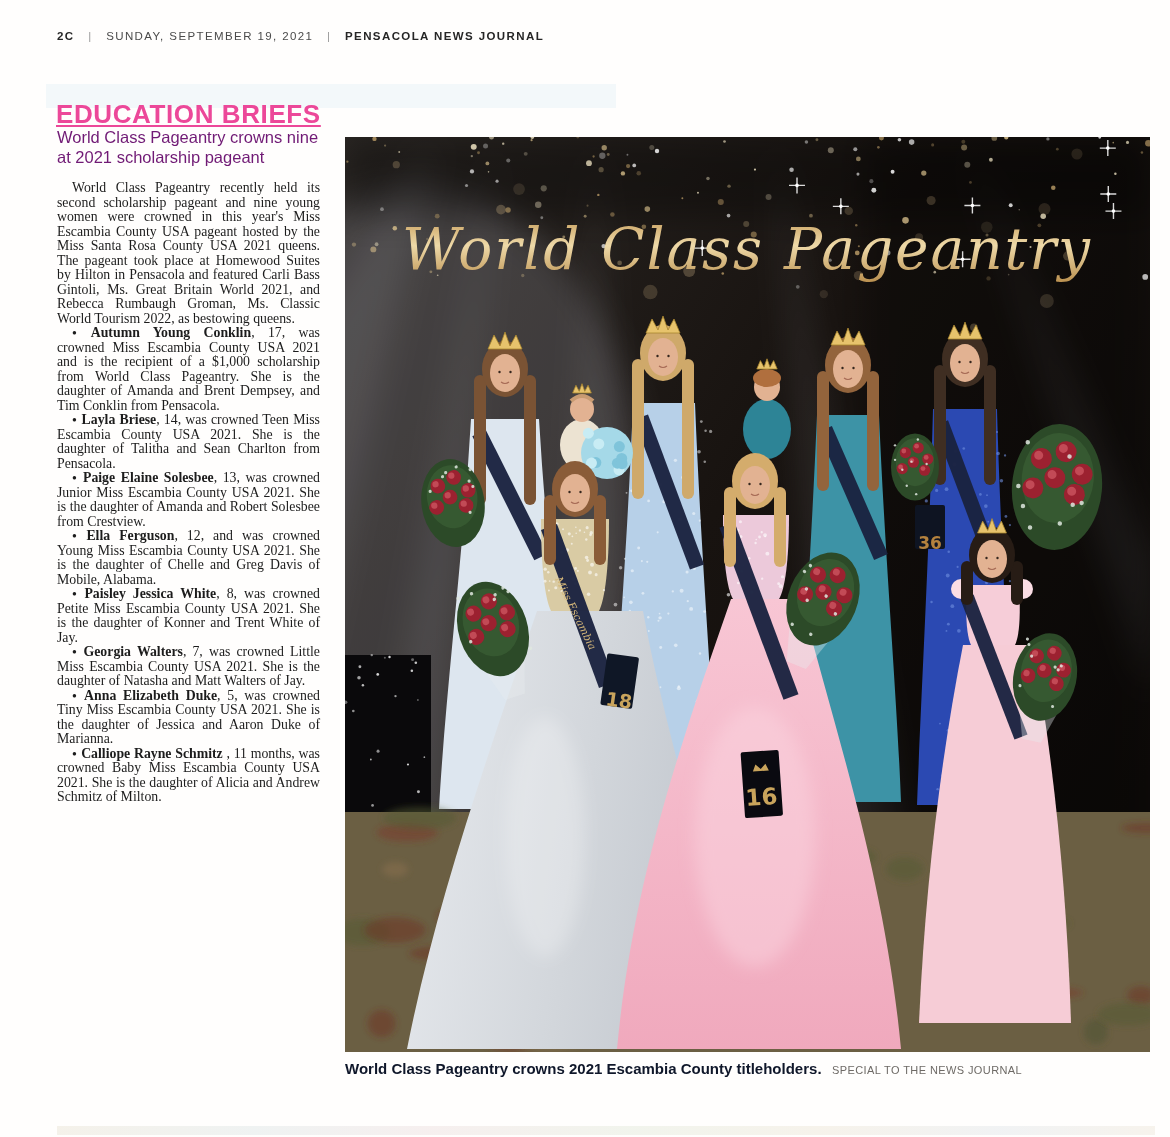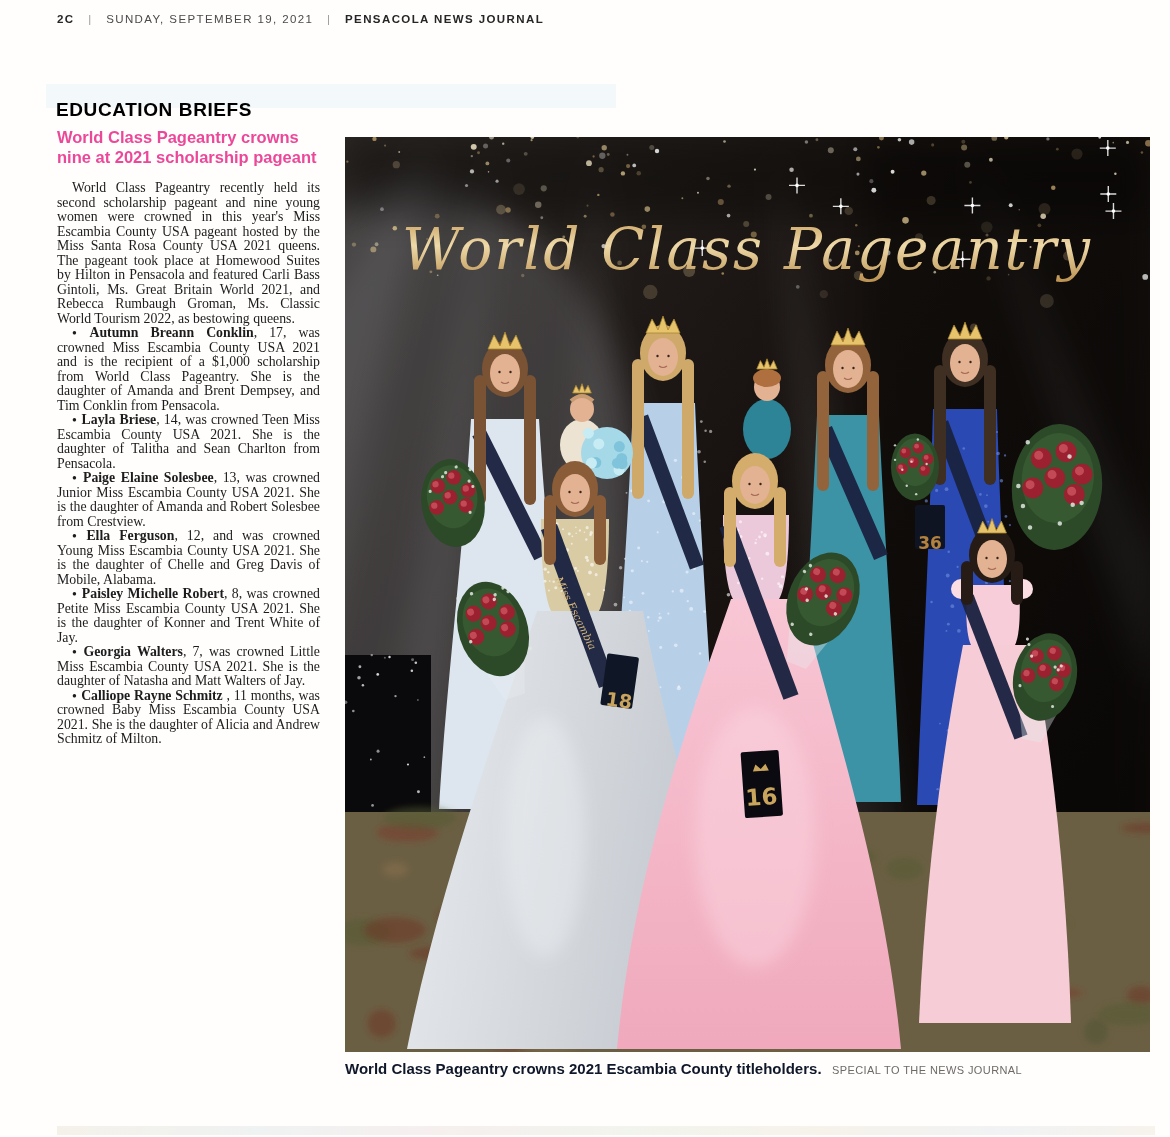--- a/index.html
+++ b/index.html
@@ -6,7 +6,7 @@
   .page{position:relative;width:1170px;height:1137px;background:#fffefd;overflow:hidden;
         font-family:"Liberation Sans",sans-serif;}
   
-  .masthead{position:absolute;left:57px;top:13px;font-size:11.5px;letter-spacing:1.4px;
+  .masthead{position:absolute;left:57px;top:30px;font-size:11.5px;letter-spacing:1.4px;
             color:#4a4a4a;white-space:nowrap;}
   .masthead .b{font-weight:bold;color:#262626;}
   .masthead .sep{color:#9a9a9a;margin:0 9px;font-weight:normal;}

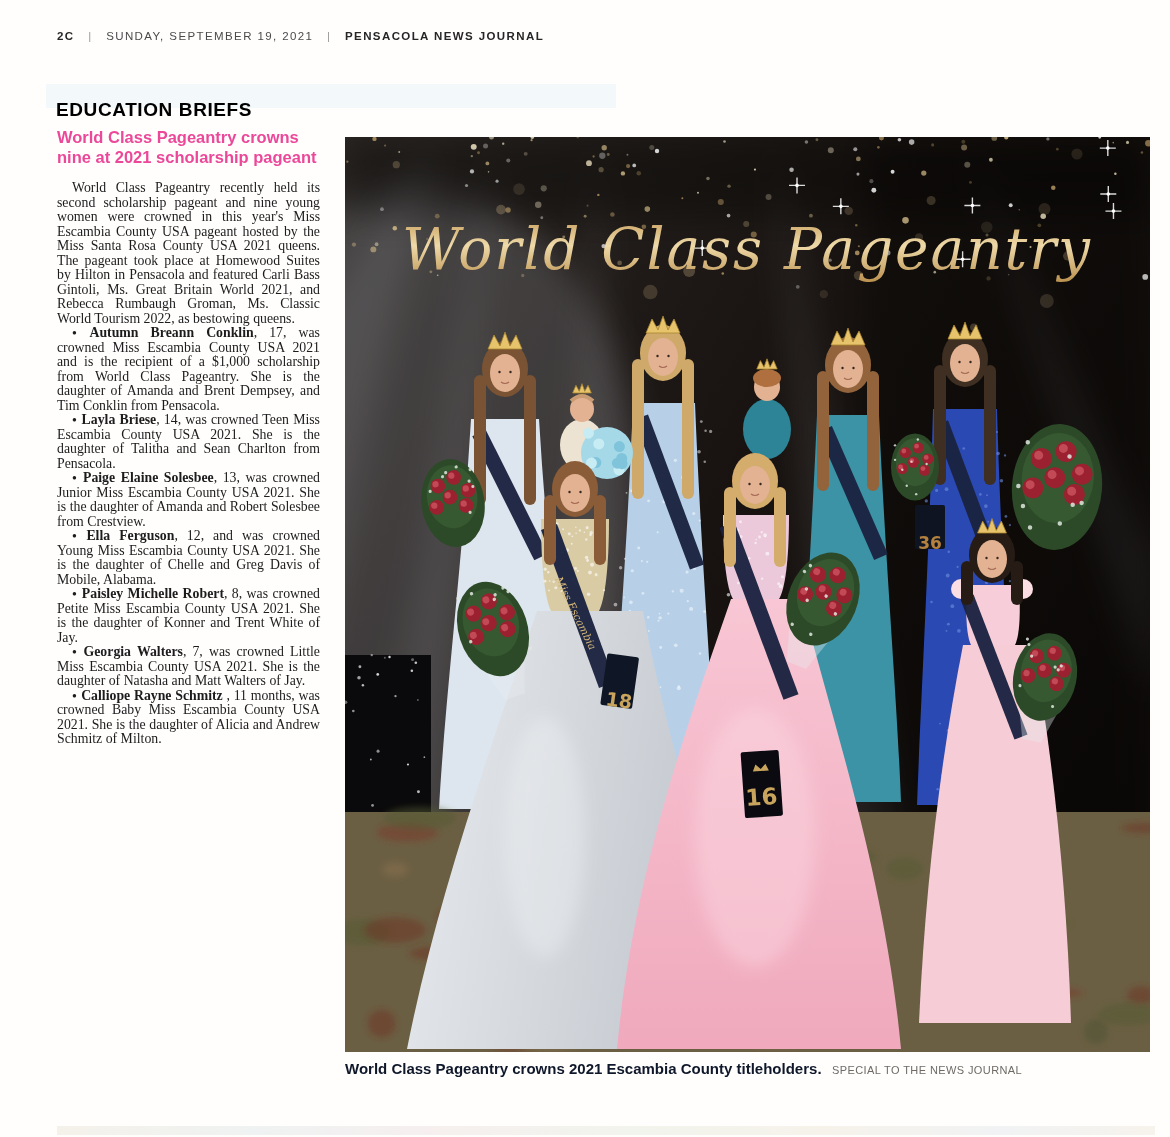--- a/index.html
+++ b/index.html
@@ -13,8 +13,8 @@
   
   .head-tint{position:absolute;left:46px;top:84px;width:570px;height:24px;
              background:rgba(140,200,225,0.10);}
-  .section-heading{position:absolute;left:56px;top:99px;font-size:19px;font-weight:bold;
-                   letter-spacing:0.6px;color:#000000;}
+  .section-heading{position:absolute;left:56px;top:99px;font-size:26px;font-weight:bold;
+                   letter-spacing:0.6px;color:#ec4899;text-decoration:underline;}
   
   .column{position:absolute;left:57px;top:127px;width:263px;color:#1d1d1d;}
   .headline{font-size:16.5px;line-height:20px;font-weight:bold;color:#ec4899;

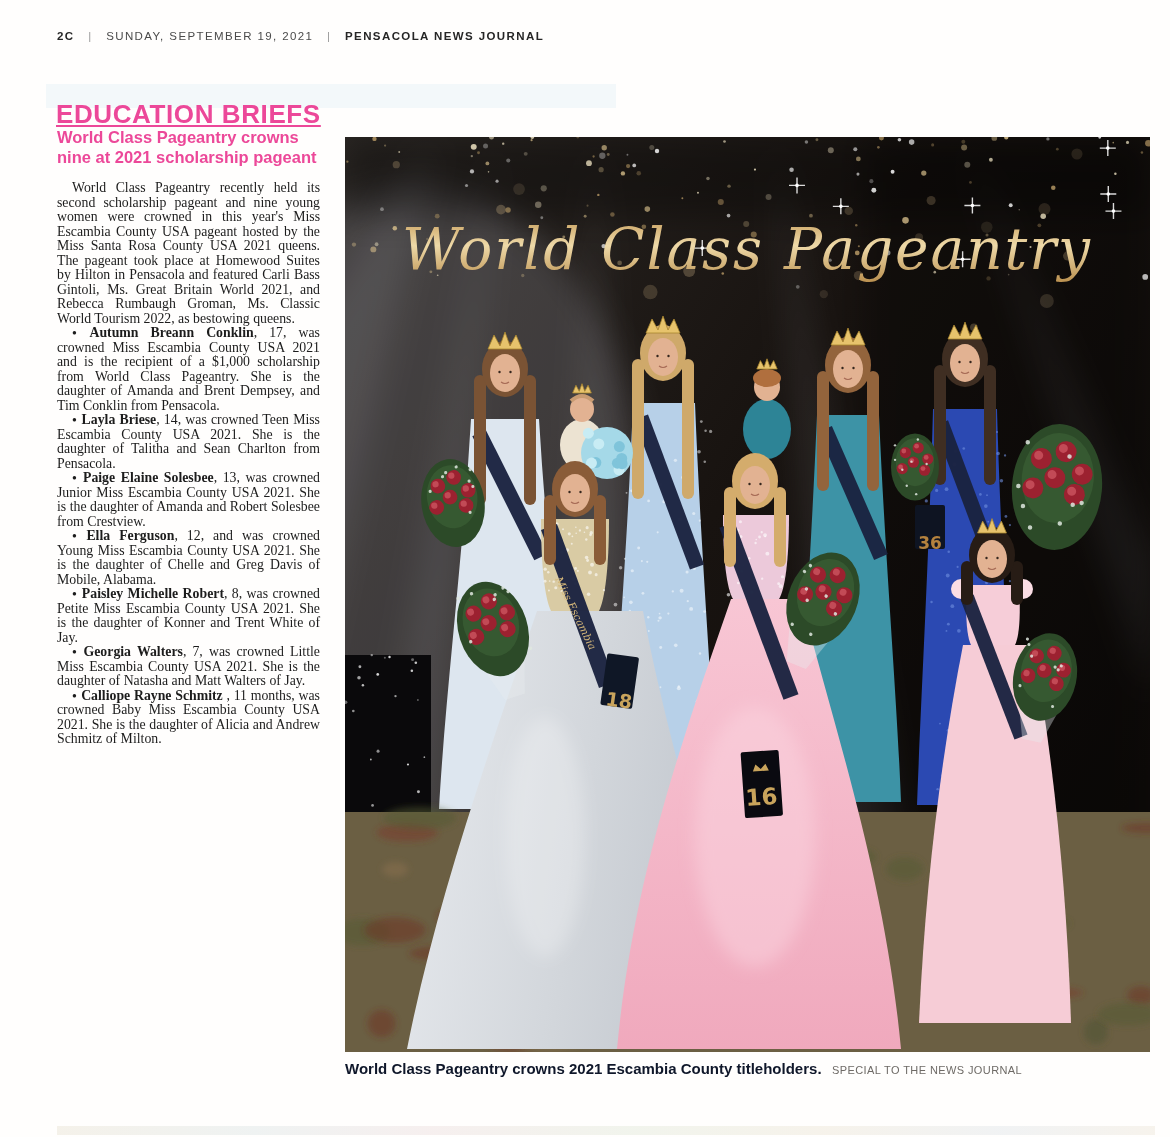--- a/index.html
+++ b/index.html
@@ -17,7 +17,7 @@
                    letter-spacing:0.6px;color:#ec4899;text-decoration:underline;}
   
   .column{position:absolute;left:57px;top:127px;width:263px;color:#1d1d1d;}
-  .headline{font-size:16.5px;line-height:20px;font-weight:bold;color:#ec4899;
+  .headline{font-size:16.5px;line-height:20px;font-weight:normal;color:#701a75;
             font-family:"Liberation Sans",sans-serif;margin:0 0 14px 0;}
   .body-copy{font-family:"Liberation Serif",serif;font-size:13.8px;line-height:14.5px;
              text-align:justify;color:#1c1c1c;}

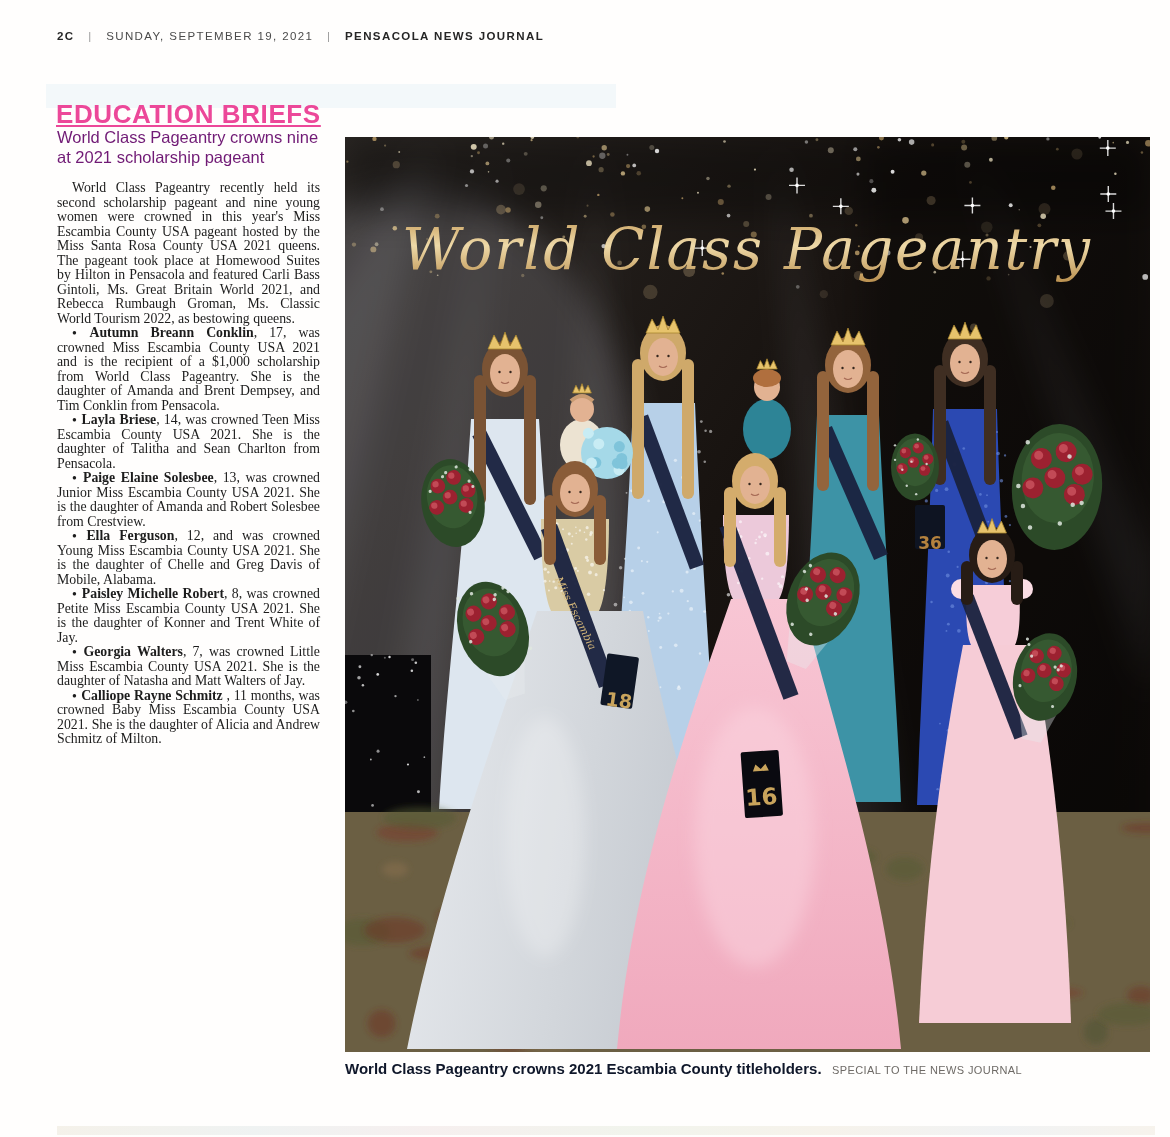--- a/index.html
+++ b/index.html
@@ -56,7 +56,7 @@
     <div class="body-copy">
       <p>World Class Pageantry recently held its second scholarship pageant and nine young women were crowned in this year's Miss Escambia County USA pageant hosted by the Miss Santa Rosa County USA 2021 queens. The pageant took place at Homewood Suites by Hilton in Pensacola and featured Carli Bass Gintoli, Ms. Great Britain World 2021, and Rebecca Rumbaugh Groman, Ms. Classic World Tourism 2022, as bestowing queens.</p>
       <div>
-          <p><span class="dot">●</span><b>Autumn Breann Conklin</b>, 17, was crowned Miss Escambia County USA 2021 and is the recipient of a $1,000 scholarship from World Class Pageantry. She is the daughter of Amanda and Brent Dempsey, and Tim Conklin from Pensacola.</p>
+          <p><span class="dot">●</span><b>Autumn Young Conklin</b>, 17, was crowned Miss Escambia County USA 2021 and is the recipient of a $1,000 scholarship from World Class Pageantry. She is the daughter of Amanda and Brent Dempsey, and Tim Conklin from Pensacola.</p>
           <p><span class="dot">●</span><b>Layla Briese</b>, 14, was crowned Teen Miss Escambia County USA 2021. She is the daughter of Talitha and Sean Charlton from Pensacola.</p>
           <p><span class="dot">●</span><b>Paige Elaine Solesbee</b>, 13, was crowned Junior Miss Escambia County USA 2021. She is the daughter of Amanda and Robert Solesbee from Crestview.</p>
           <p><span class="dot">●</span><b>Ella Ferguson</b>, 12, and was crowned Young Miss Escambia County USA 2021. She is the daughter of Chelle and Greg Davis of Mobile, Alabama.</p>

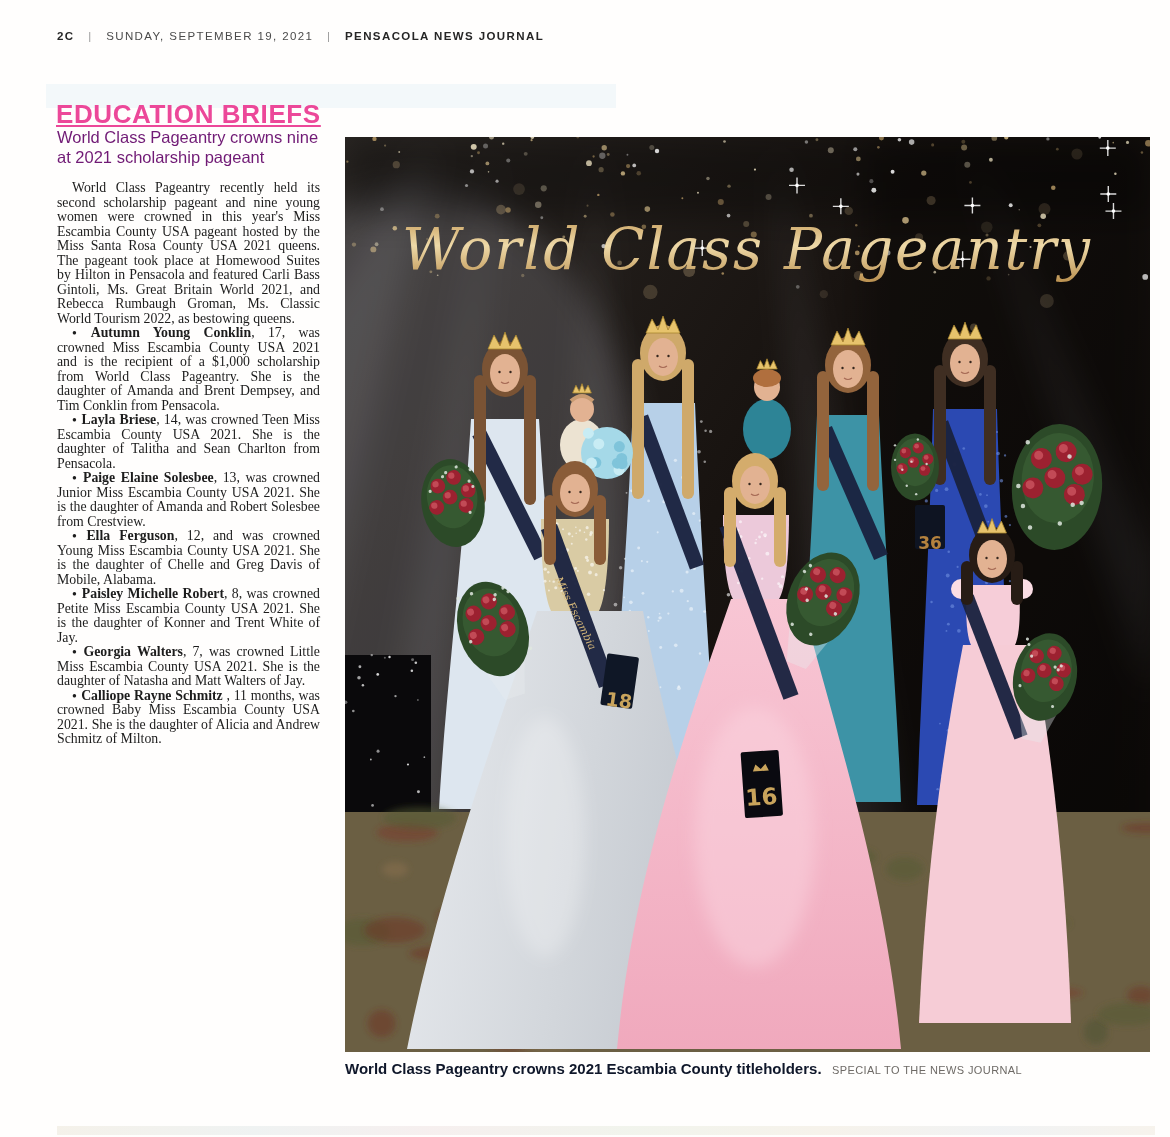--- a/index.html
+++ b/index.html
@@ -60,7 +60,7 @@
           <p><span class="dot">●</span><b>Layla Briese</b>, 14, was crowned Teen Miss Escambia County USA 2021. She is the daughter of Talitha and Sean Charlton from Pensacola.</p>
           <p><span class="dot">●</span><b>Paige Elaine Solesbee</b>, 13, was crowned Junior Miss Escambia County USA 2021. She is the daughter of Amanda and Robert Solesbee from Crestview.</p>
           <p><span class="dot">●</span><b>Ella Ferguson</b>, 12, and was crowned Young Miss Escambia County USA 2021. She is the daughter of Chelle and Greg Davis of Mobile, Alabama.</p>
-          <p><span class="dot">●</span><b>Paisley Michelle Robert</b>, 8, was crowned Petite Miss Escambia County USA 2021. She is the daughter of Konner and Trent White of Jay.</p>
+          <p><span class="dot">●</span><b>Paisley Jessica White</b>, 8, was crowned Petite Miss Escambia County USA 2021. She is the daughter of Konner and Trent White of Jay.</p>
           <p><span class="dot">●</span><b>Georgia Walters</b>, 7, was crowned Little Miss Escambia County USA 2021. She is the daughter of Natasha and Matt Walters of Jay.</p>
           <p><span class="dot">●</span><b>Calliope Rayne Schmitz</b> , 11 months, was crowned Baby Miss Escambia County USA 2021. She is the daughter of Alicia and Andrew Schmitz of Milton.</p>
         </div>

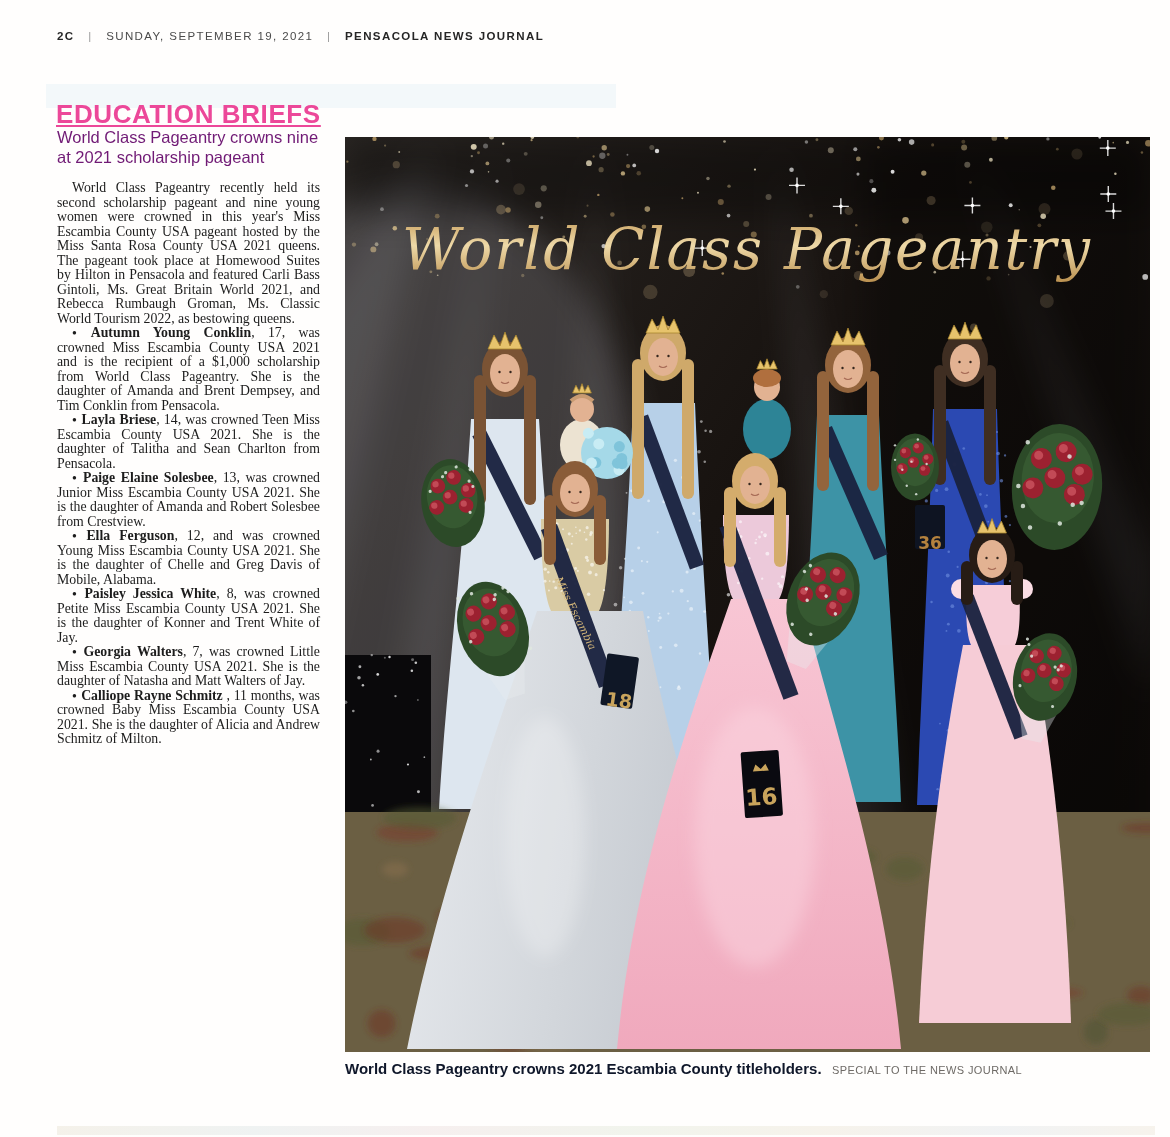--- a/index.html
+++ b/index.html
@@ -62,6 +62,7 @@
           <p><span class="dot">●</span><b>Ella Ferguson</b>, 12, and was crowned Young Miss Escambia County USA 2021. She is the daughter of Chelle and Greg Davis of Mobile, Alabama.</p>
           <p><span class="dot">●</span><b>Paisley Jessica White</b>, 8, was crowned Petite Miss Escambia County USA 2021. She is the daughter of Konner and Trent White of Jay.</p>
           <p><span class="dot">●</span><b>Georgia Walters</b>, 7, was crowned Little Miss Escambia County USA 2021. She is the daughter of Natasha and Matt Walters of Jay.</p>
+          <p><span class="dot">●</span><b>Anna Elizabeth Duke</b>, 5, was crowned Tiny Miss Escambia County USA 2021. She is the daughter of Jessica and Aaron Duke of Marianna.</p>
           <p><span class="dot">●</span><b>Calliope Rayne Schmitz</b> , 11 months, was crowned Baby Miss Escambia County USA 2021. She is the daughter of Alicia and Andrew Schmitz of Milton.</p>
         </div>
     </div>

